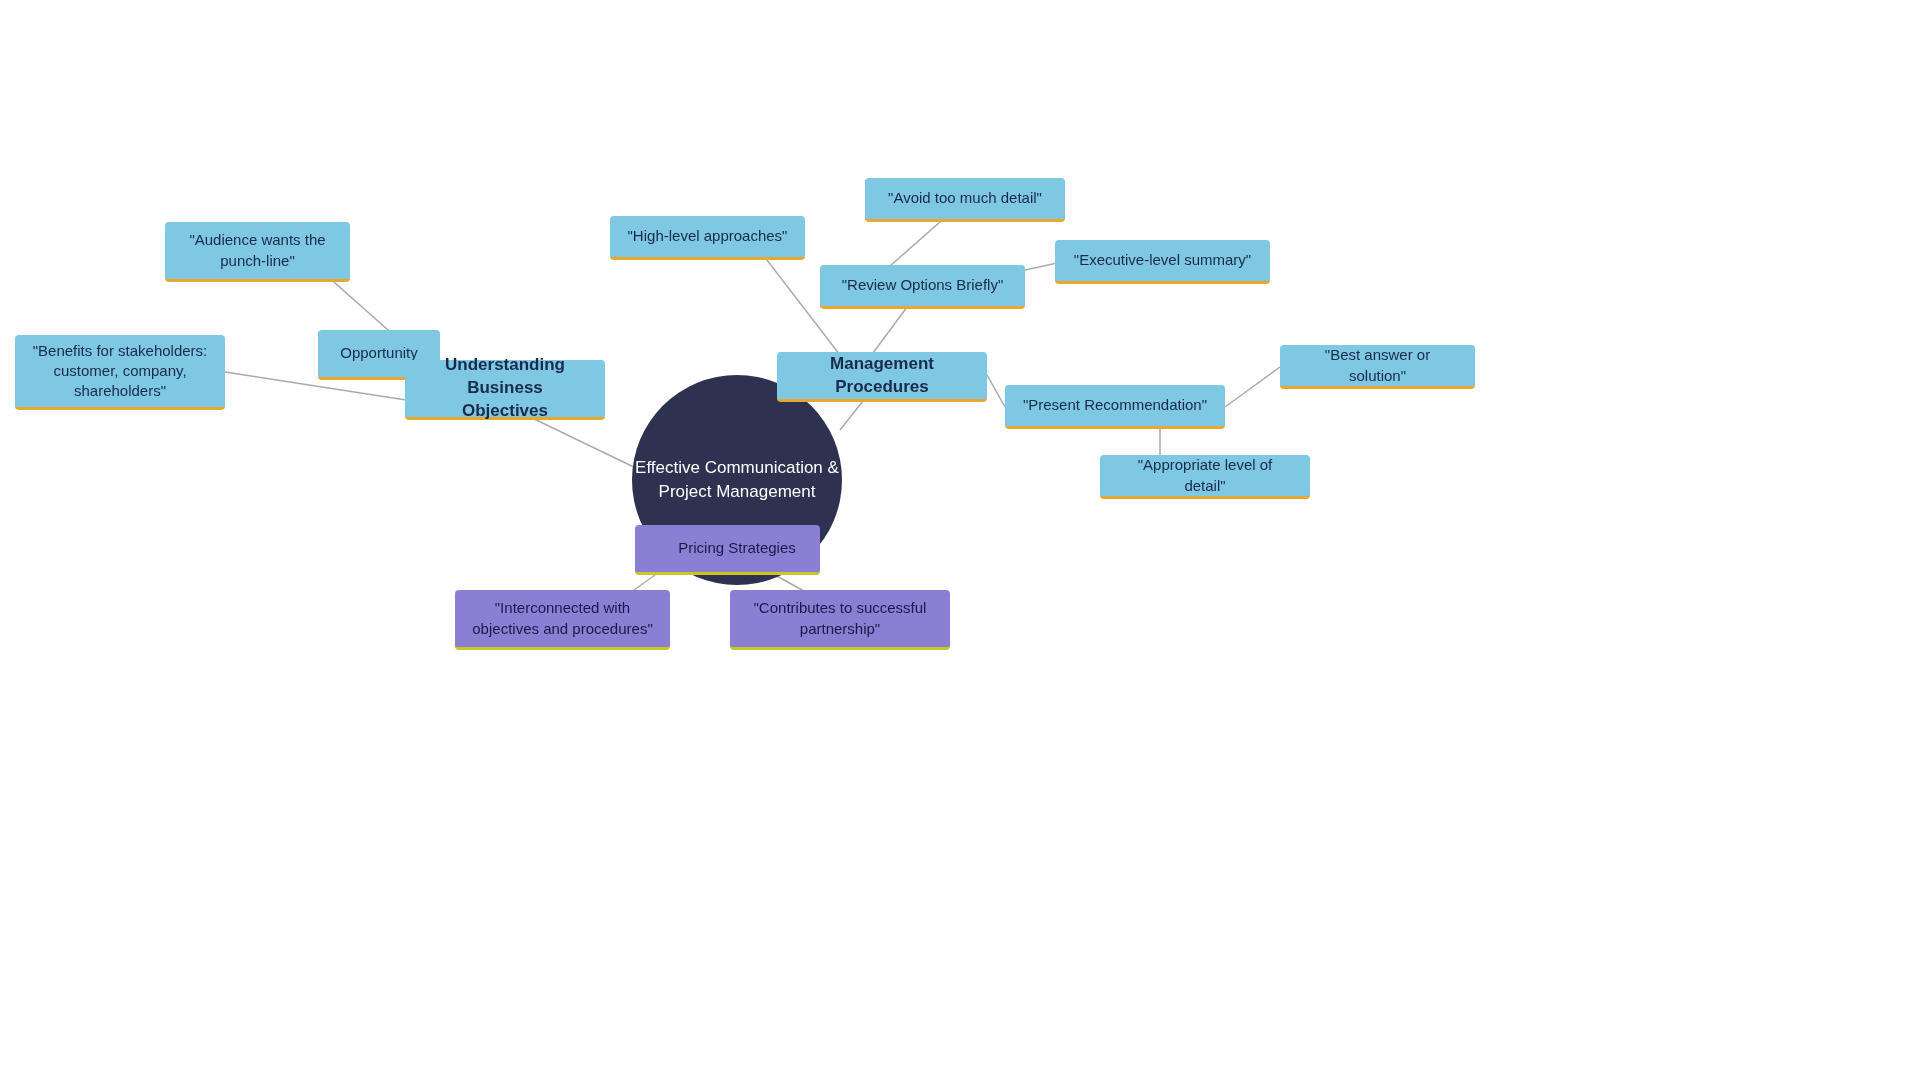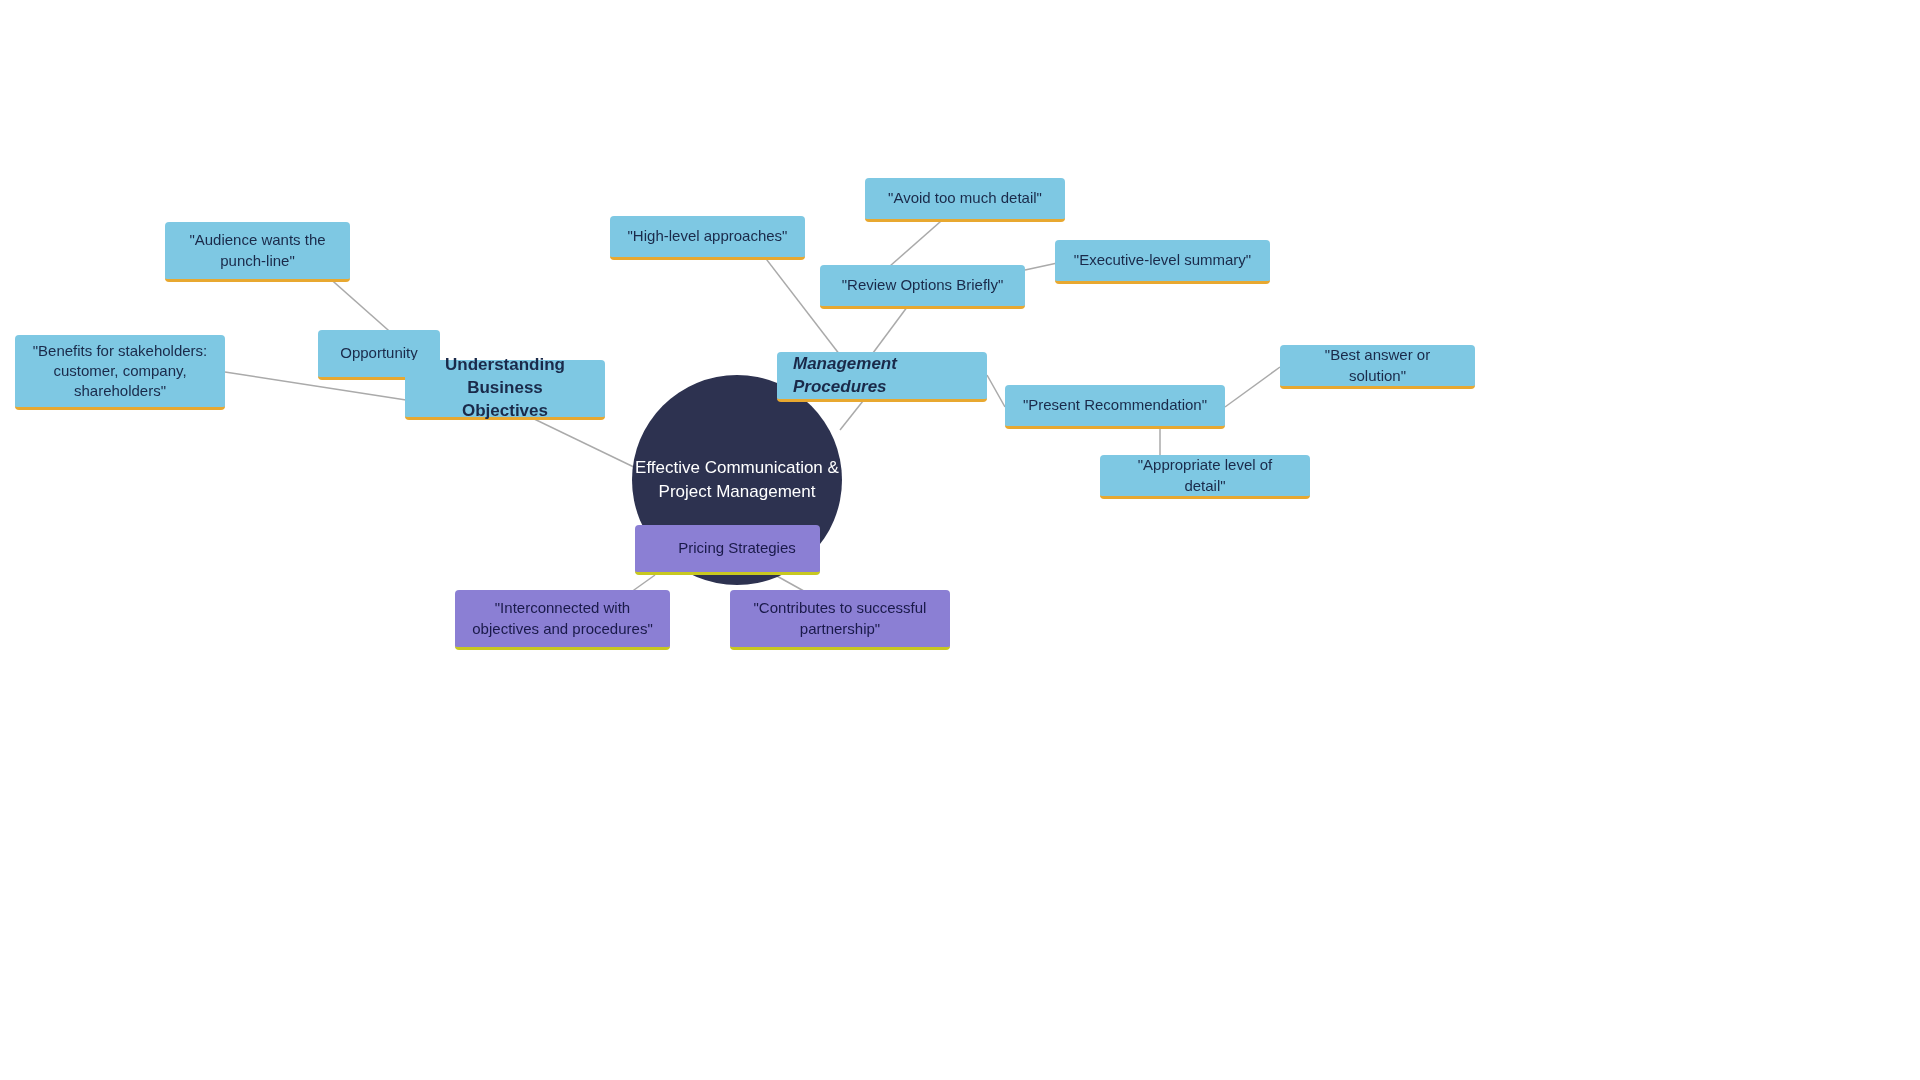--- a/index.html
+++ b/index.html
@@ -117,7 +117,7 @@
   </div>
 <div class="node" id="node-management" style="left: 777px; top: 352px; width: 210px; height: 50px;">
     <div class="node-box box-blue-main" style="width: 100%; height: 100%; display: flex; align-items: center; justify-content: center;">
-      <span style="white-space: pre-line; text-align: left; font-style: italic;">Management Procedures</span>
+      <span style="white-space: pre-line; text-align: center;">Management Procedures</span>
     </div>
   </div>
 <div class="node" id="node-high_level" style="left: 610px; top: 216px; width: 195px; height: 44px;">

